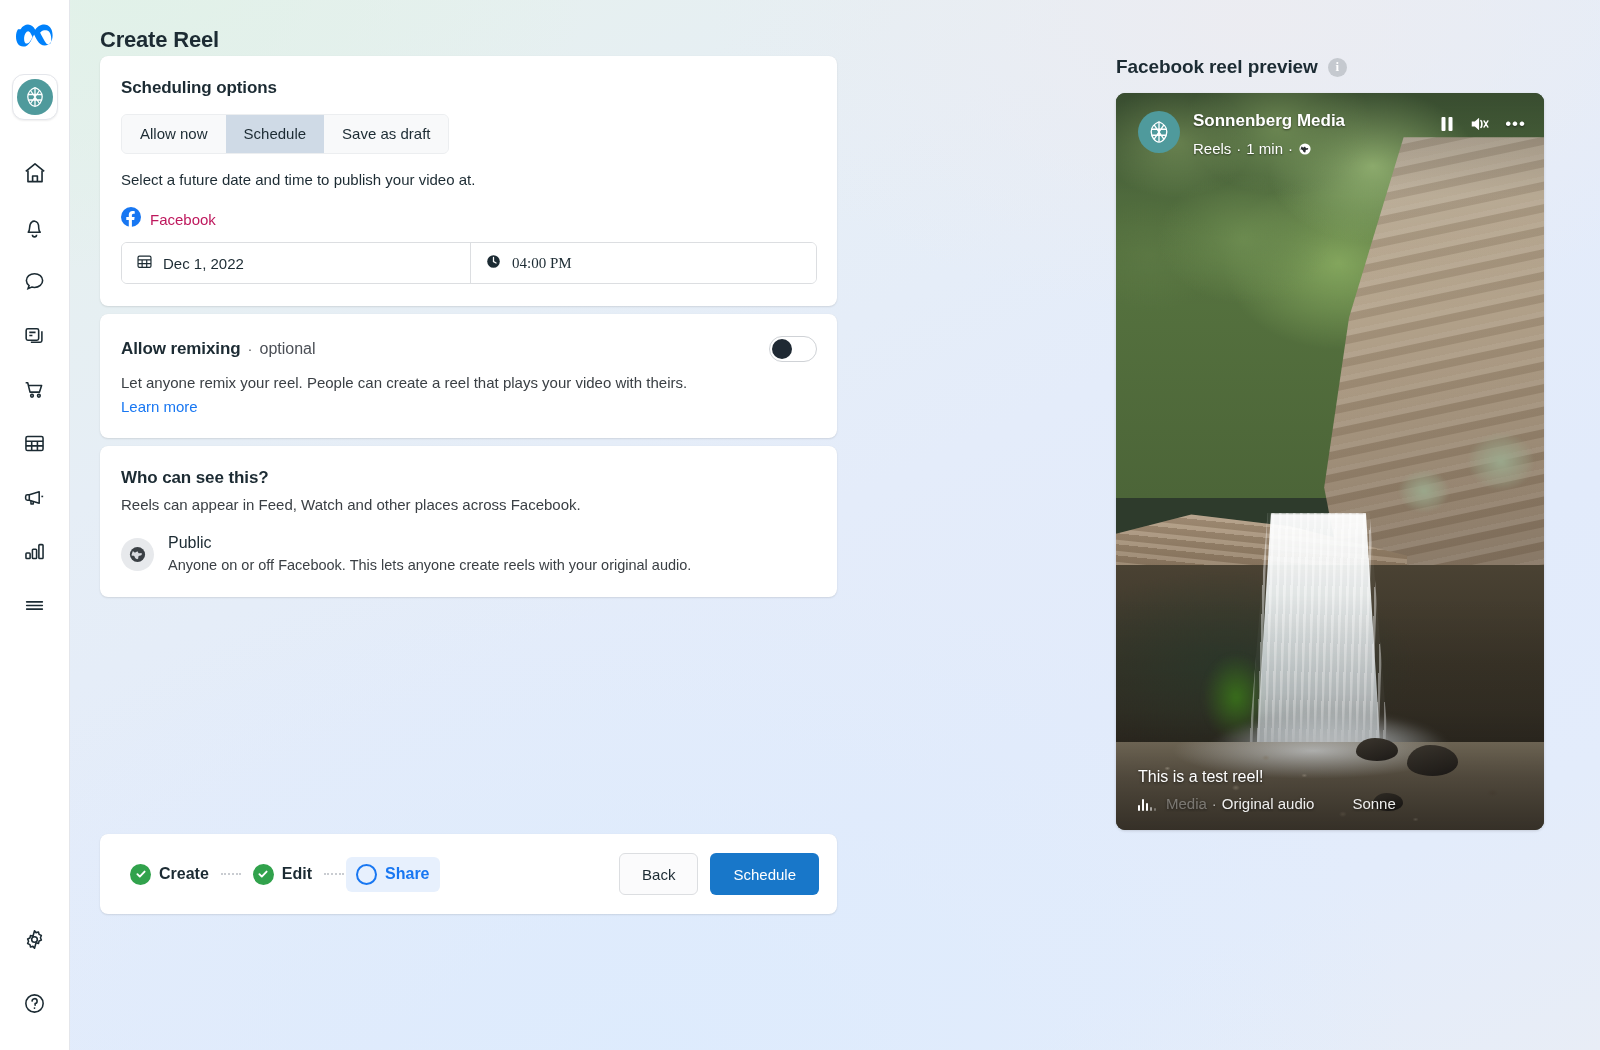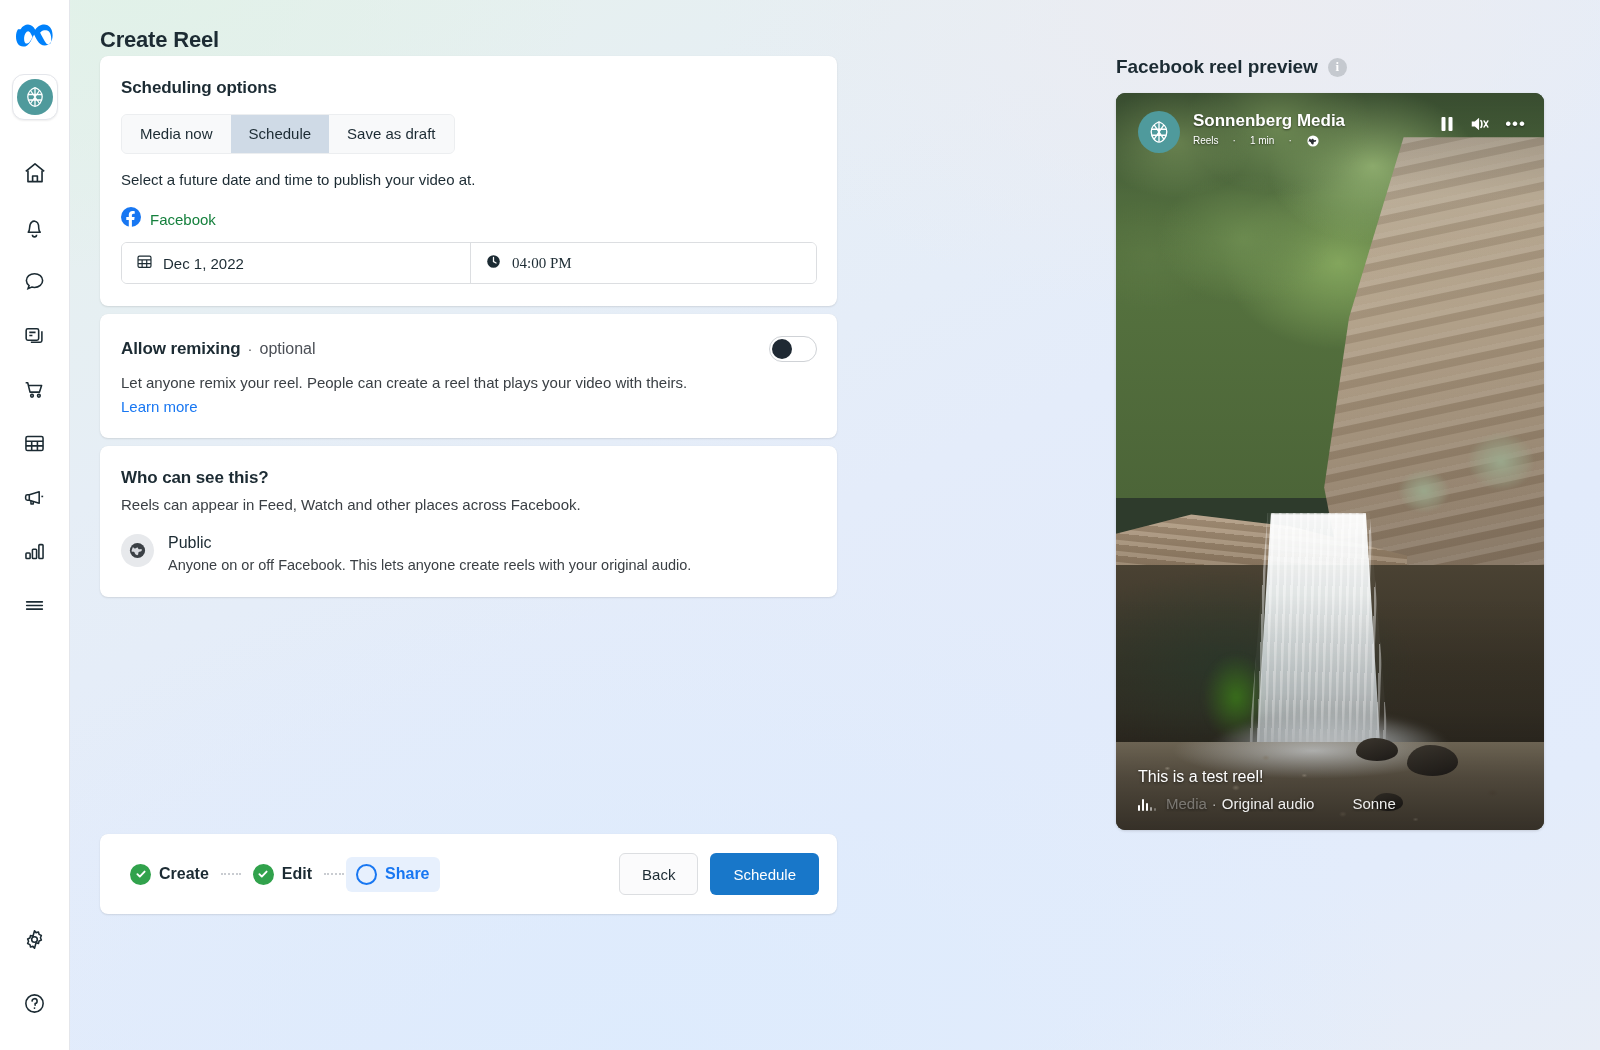--- a/index.html
+++ b/index.html
@@ -663,7 +663,7 @@
         <div class="card-title">Scheduling options</div>
 
         <div class="segmented">
-          <button class="seg">Media now</button>
+          <button class="seg">Allow now</button>
           <button class="seg active">Schedule</button>
           <button class="seg">Save as draft</button>
         </div>

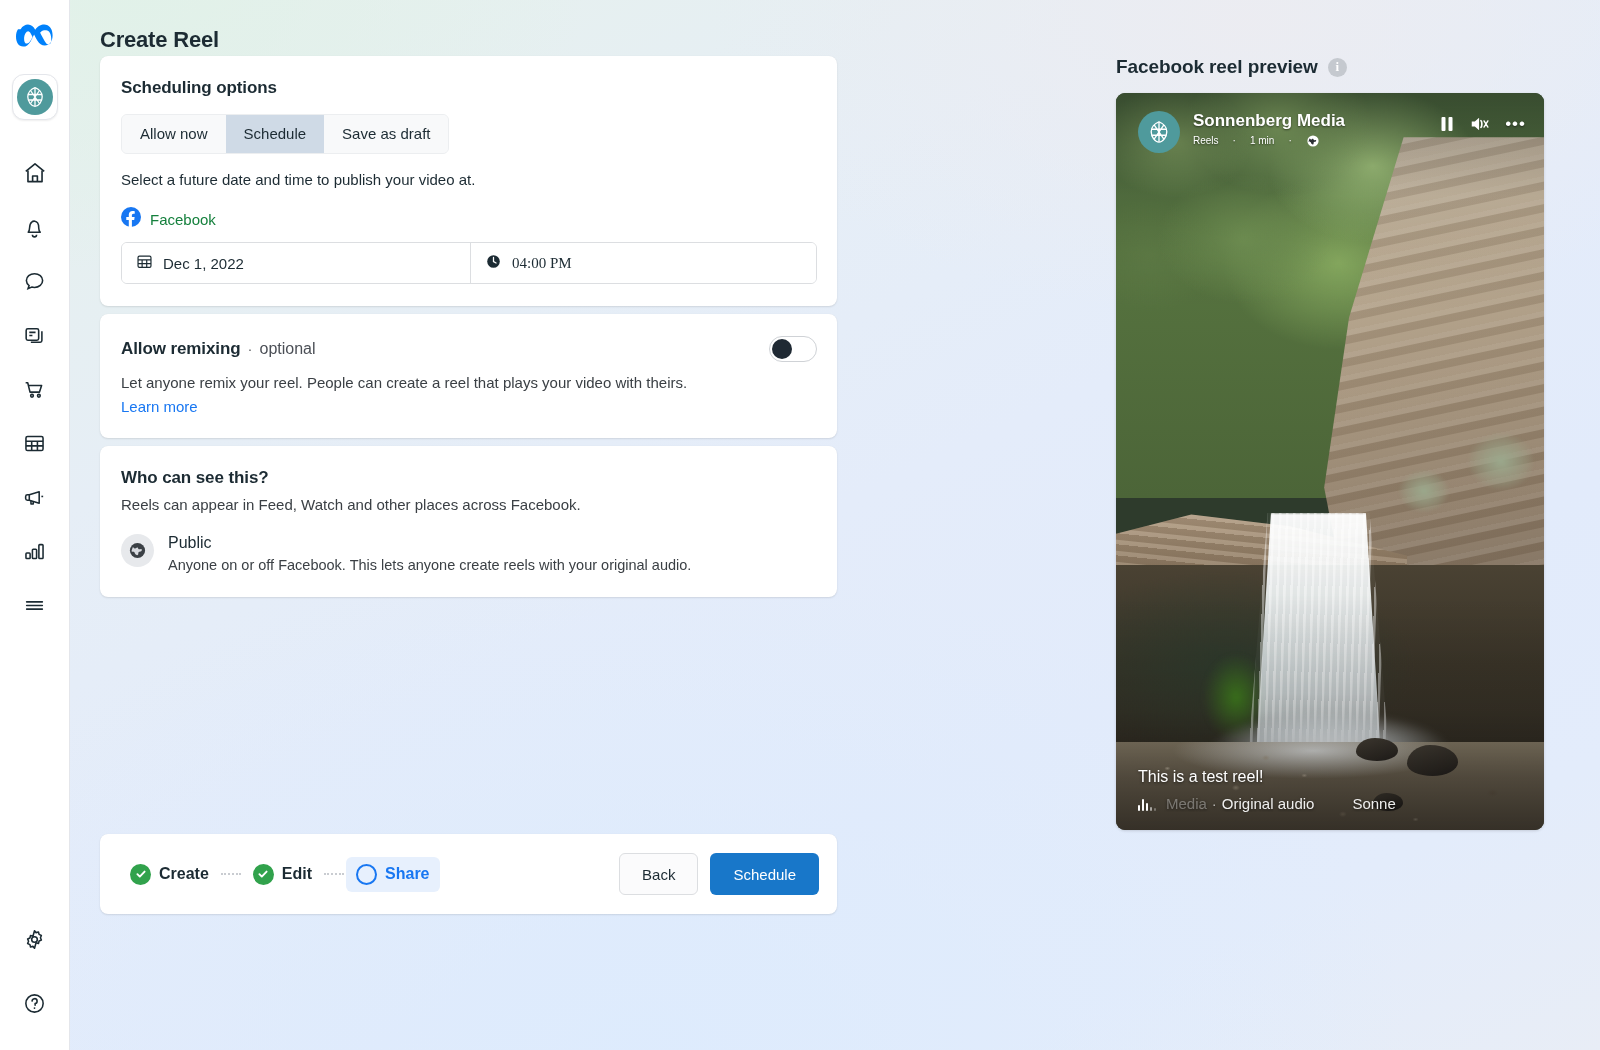--- a/index.html
+++ b/index.html
@@ -480,10 +480,10 @@
     line-height: 21px;
   }
   .reel-meta {
-    margin-top: 1px;
-    font-size: 10px; color: #fff;
+    margin-top: 9px;
+    font-size: 15px; color: #fff;
     text-shadow: 0 1px 2px rgba(0,0,0,0.5);
-    display: flex; align-items: center; gap: 14px;
+    display: flex; align-items: center; gap: 5px;
     line-height: 18px;
   }
   .reel-top-actions {

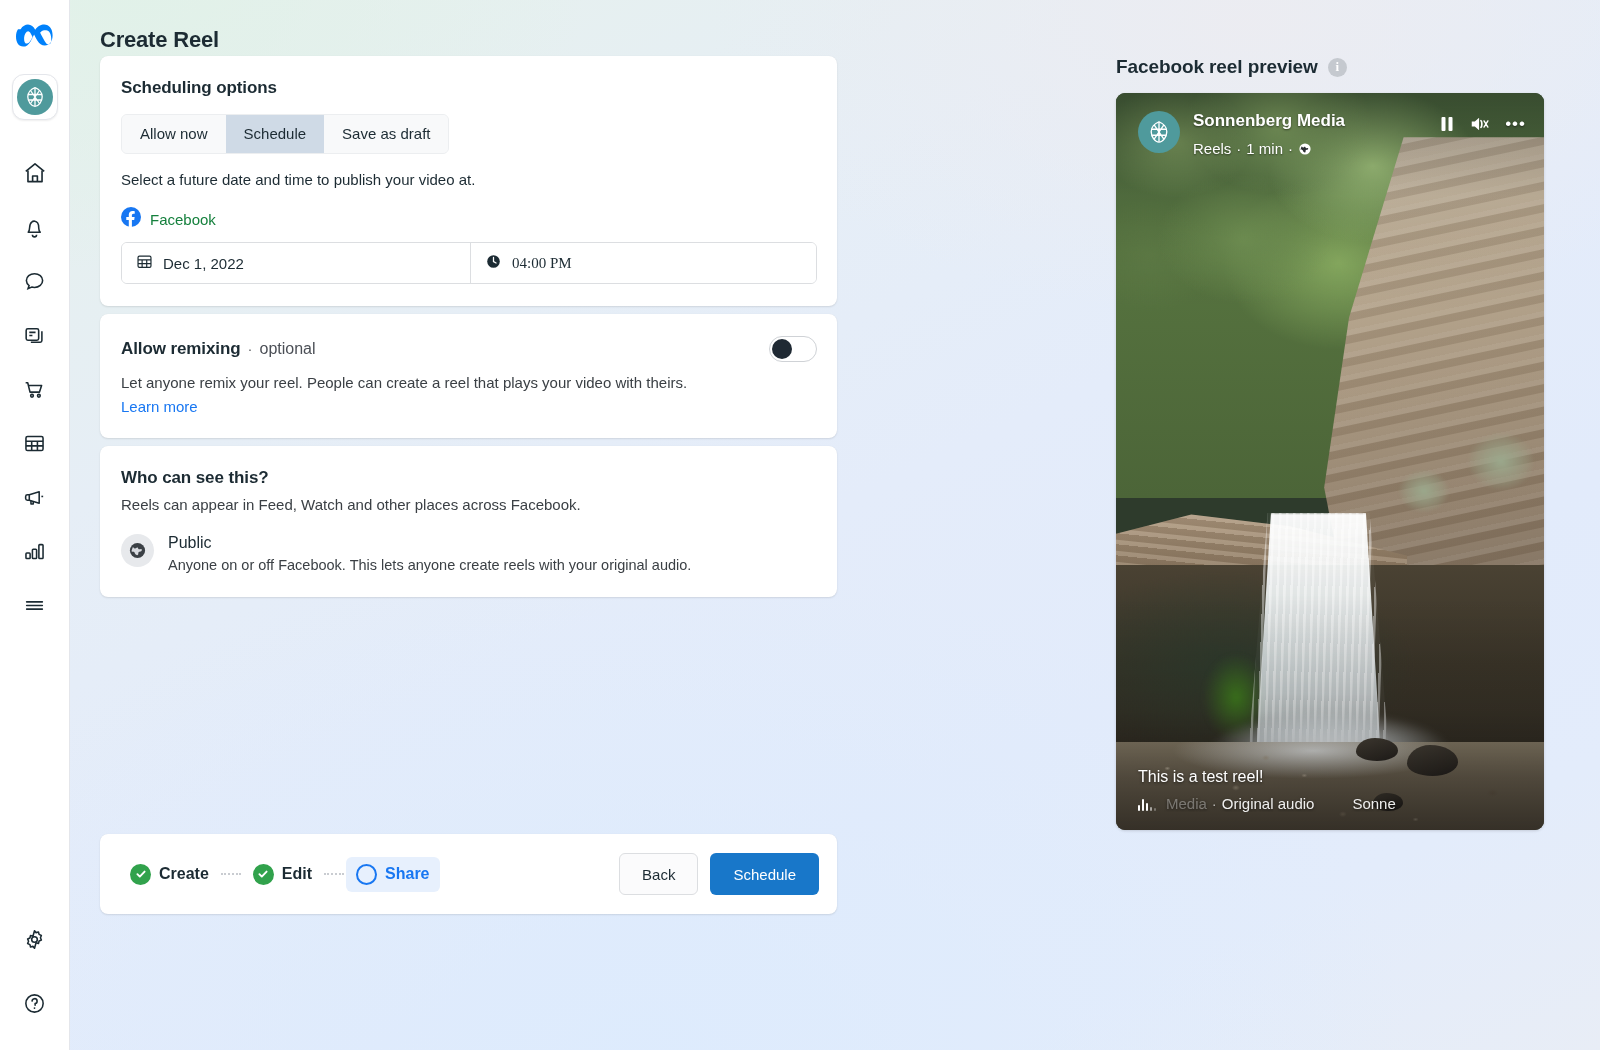--- a/index.html
+++ b/index.html
@@ -155,7 +155,7 @@
     margin-top: 17px;
     display: flex; align-items: center; gap: 9px;
   }
-  .channel-name { font-size: 15px; color: #15803d; }
+  .channel-name { font-size: 15px; color: #be185d; }
 
   .dt-row {
     margin-top: 11px;

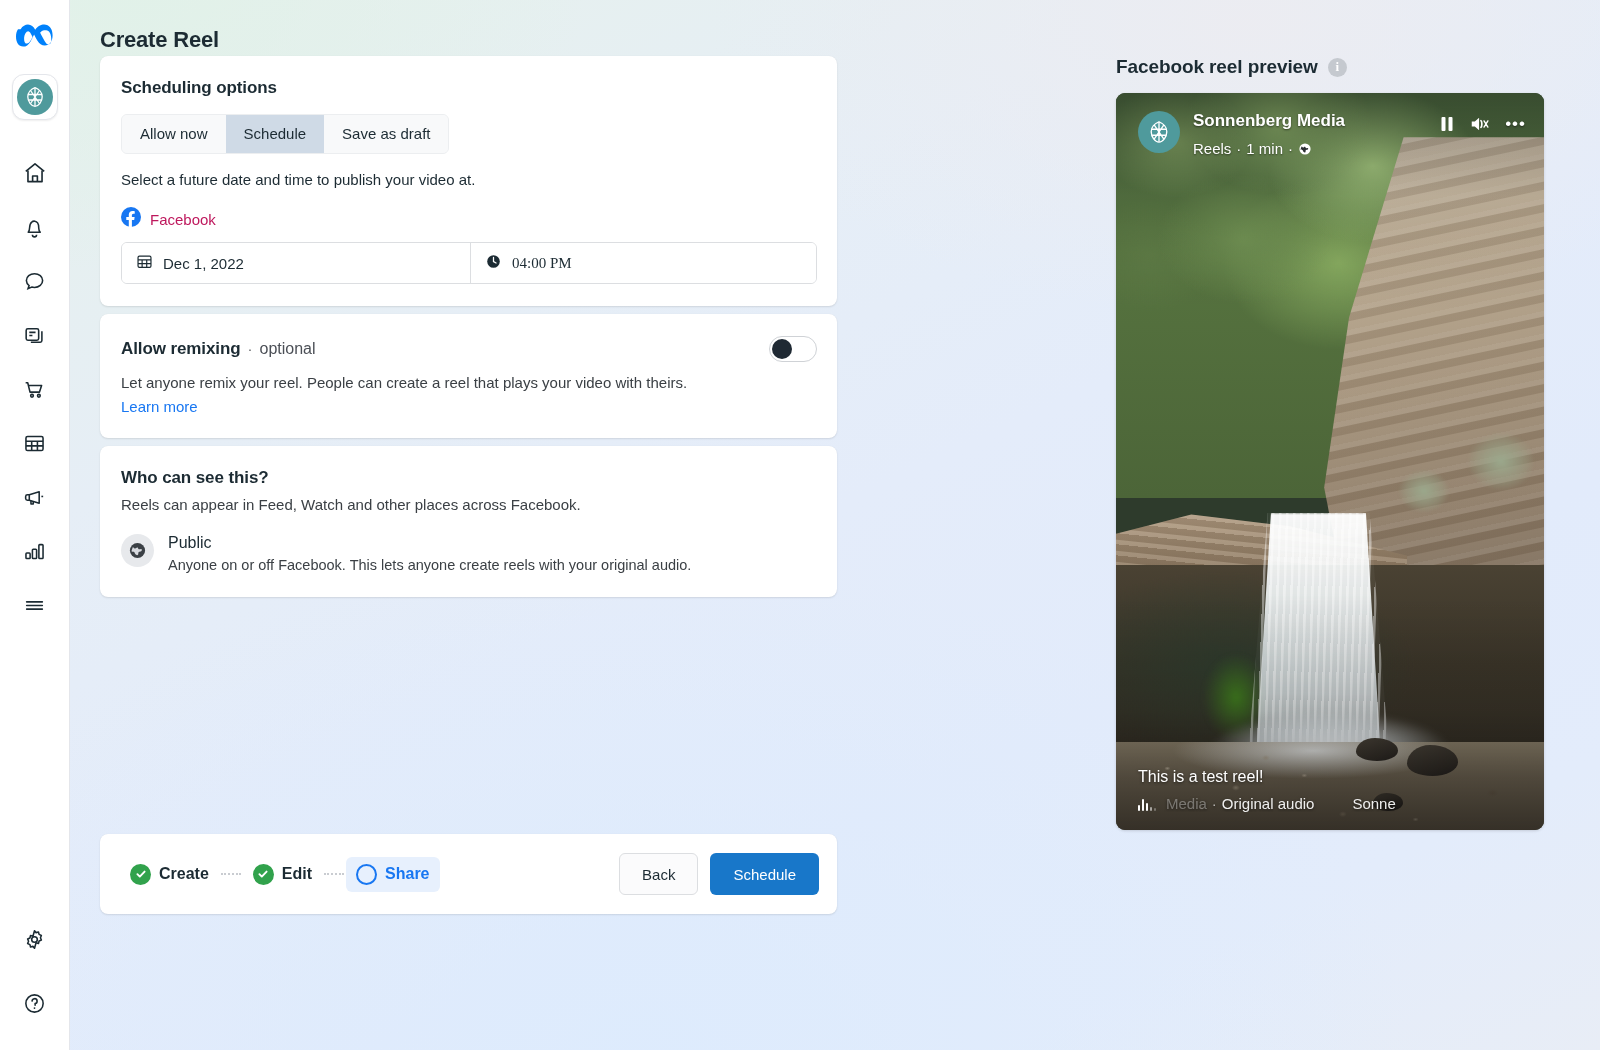--- a/index.html
+++ b/index.html
@@ -224,7 +224,7 @@
   }
   .aud-option {
     margin-top: 18px;
-    display: flex; align-items: flex-start; gap: 14px;
+    display: flex; align-items: center; gap: 14px;
   }
   .aud-icon {
     width: 33px; height: 33px;

